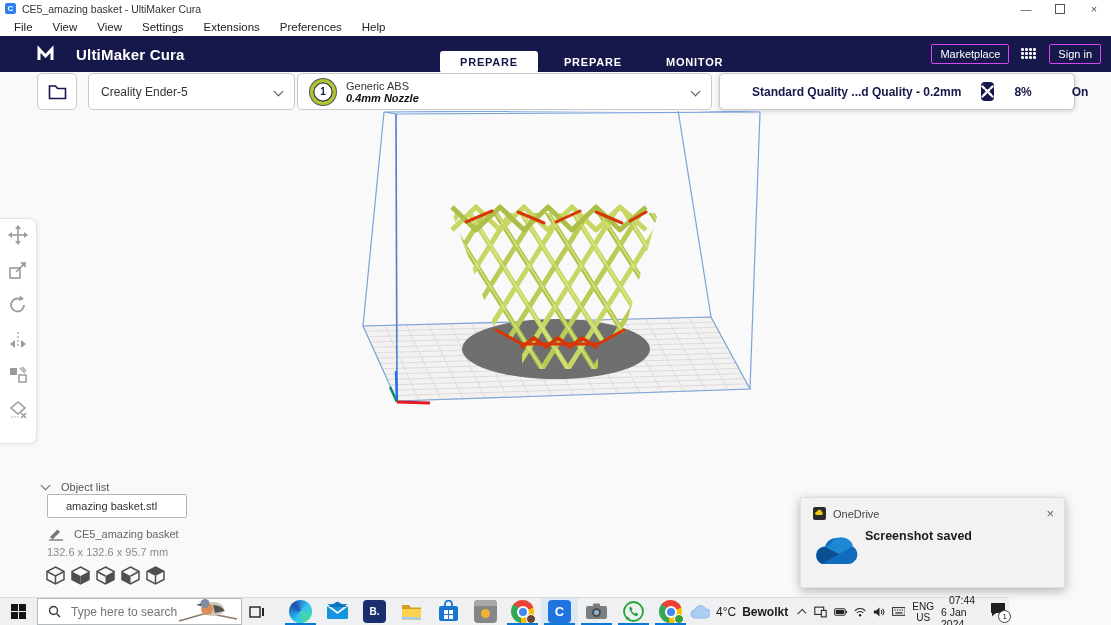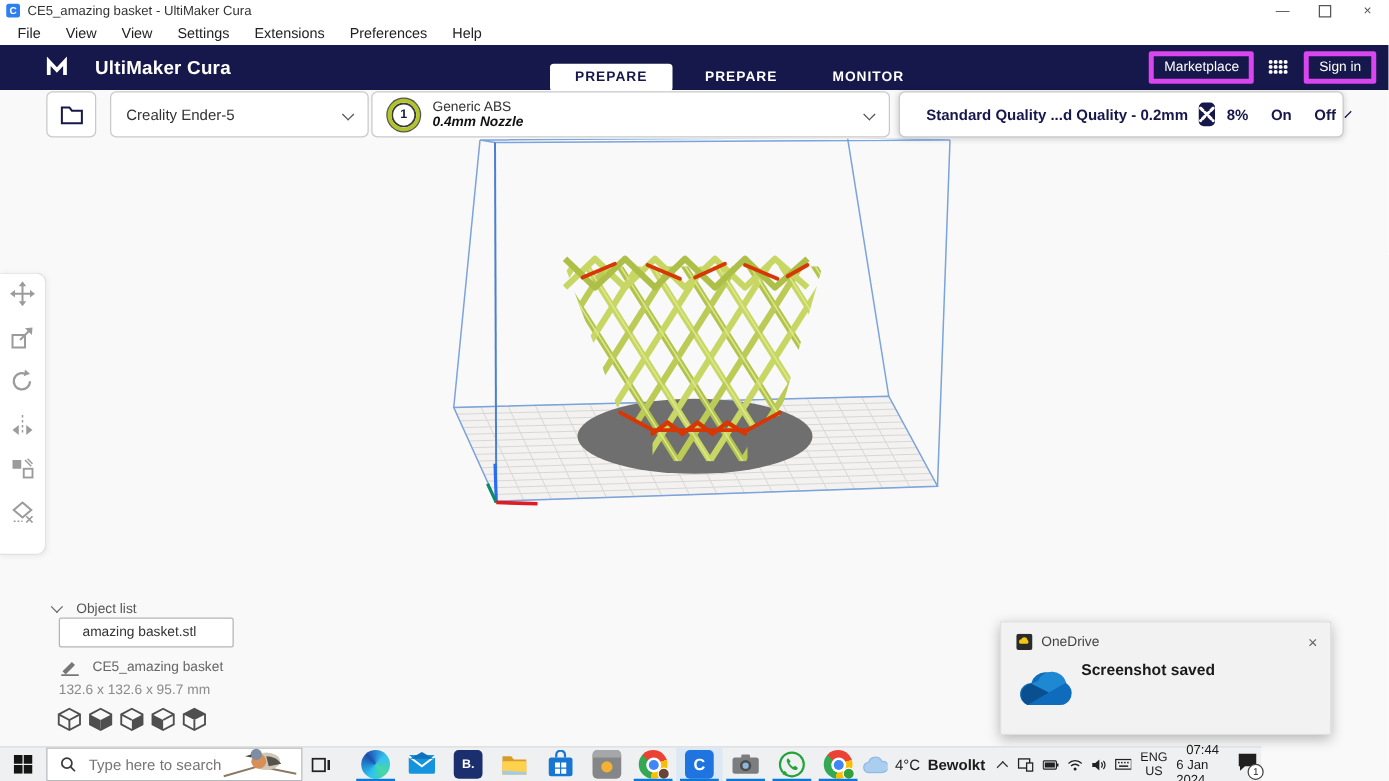--- a/index.html
+++ b/index.html
@@ -25,7 +25,7 @@
   .tab{font-size:11px;letter-spacing:.8px;color:#fff;padding:5px 18px;font-weight:600;}
   .tab.active{background:#fff;color:#16174a;border-radius:3px;padding:5px 20px;}
   .hdr-right{margin-left:auto;display:flex;align-items:center;gap:12px;margin-right:10px;}
-  .hdr-btn{border:4px solid #d946ef;border-radius:2px;color:#fff;font-size:11px;padding:3px 8px;}
+  .hdr-btn{border:1px solid #d946ef;border-radius:2px;color:#fff;font-size:11px;padding:3px 8px;}
   .dotgrid{display:grid;grid-template-columns:repeat(4,4px);grid-auto-rows:4px;}
   .dotgrid i{width:2.5px;height:2.5px;background:#fff;border-radius:50%;}
   

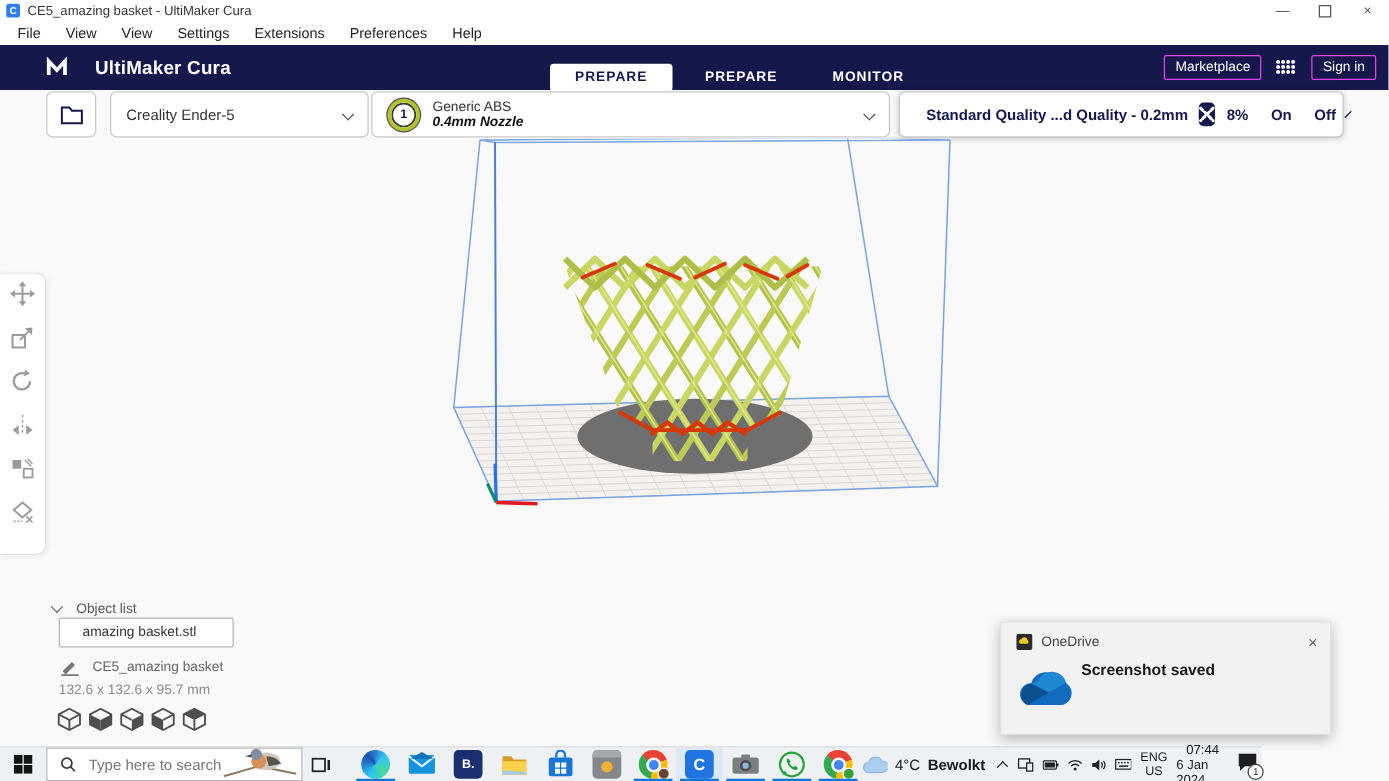--- a/index.html
+++ b/index.html
@@ -159,7 +159,7 @@
     <span class="chev" style="margin-left:auto;"></span>
   </div>
 
-  <div class="abs cfg" style="left:719px;width:356px;padding:0 12px;gap:9px;box-shadow:0 1px 5px rgba(0,0,0,.18);">
+  <div class="abs cfg" style="left:719px;width:356px;padding:0 12px;gap:20px;box-shadow:0 1px 5px rgba(0,0,0,.18);">
     <svg width="19" height="18" viewBox="0 0 19 18">
       <g stroke="#16174a" stroke-width="1.6">
           <line x1="1" y1="4" x2="18" y2="4"></line>

